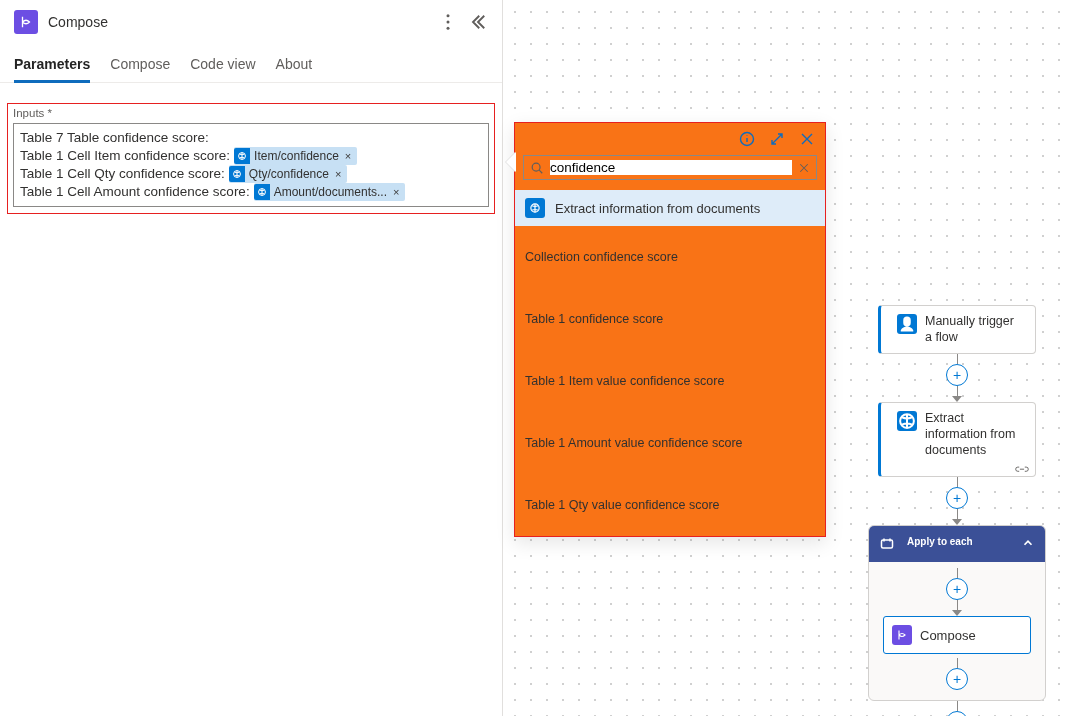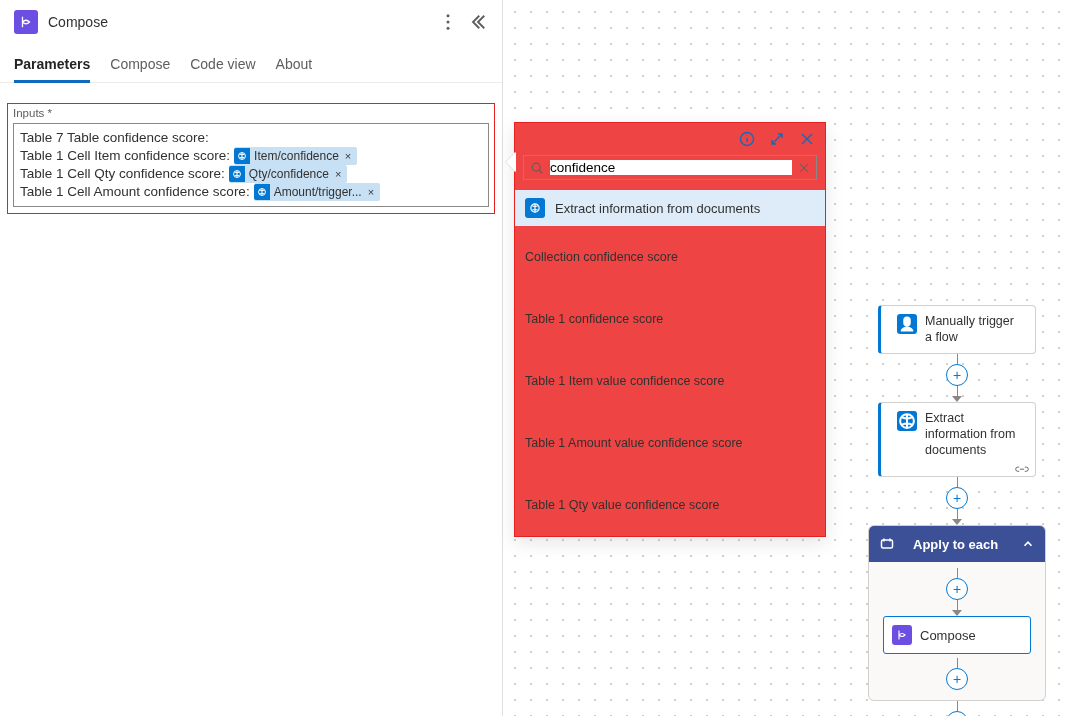--- a/index.html
+++ b/index.html
@@ -115,7 +115,7 @@
     position: absolute;
     left: 514px; top: 122px;
     width: 312px;
-    background: #ef4444;
+    background: #f97316;
     border: 1px solid #e62020;
     box-shadow: 0 6px 18px rgba(0,0,0,0.1);
   }

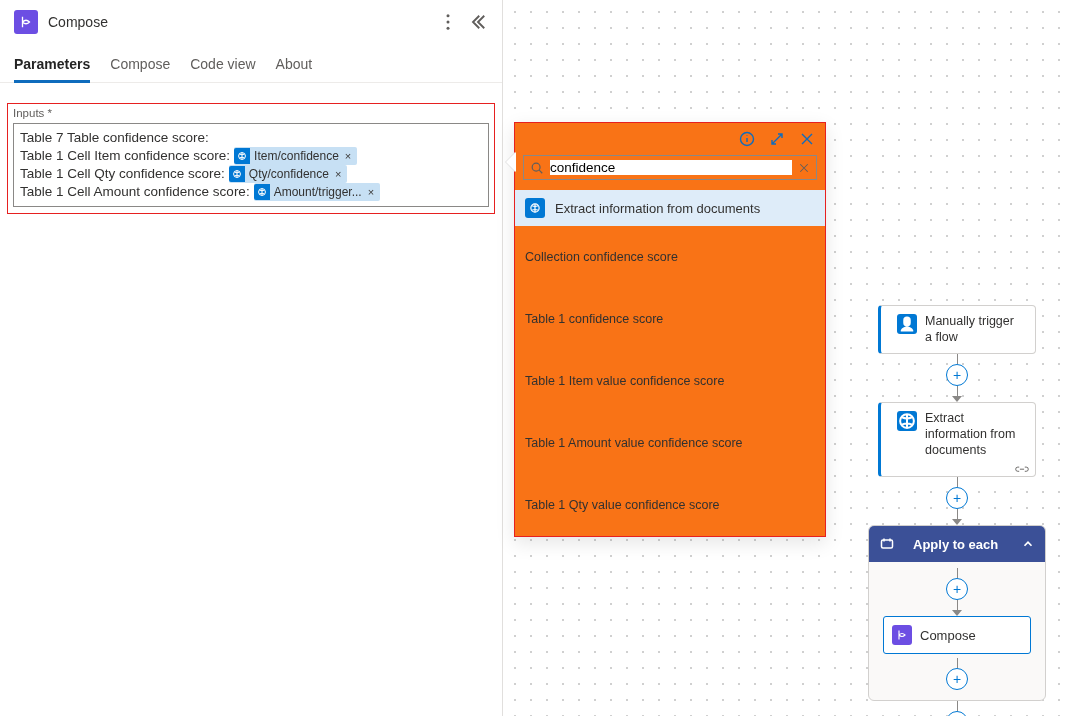--- a/index.html
+++ b/index.html
@@ -331,7 +331,7 @@
                 <path d="M8 2.5 v11 M4 5 q4 2 8 0 M4 11 q4 -2 8 0"></path>
               </svg>
             </span>
-          <span>Amount/trigger...</span>
+          <span>Amount/documents...</span>
           <span class="token-x">×</span>
         </span>
       </div>

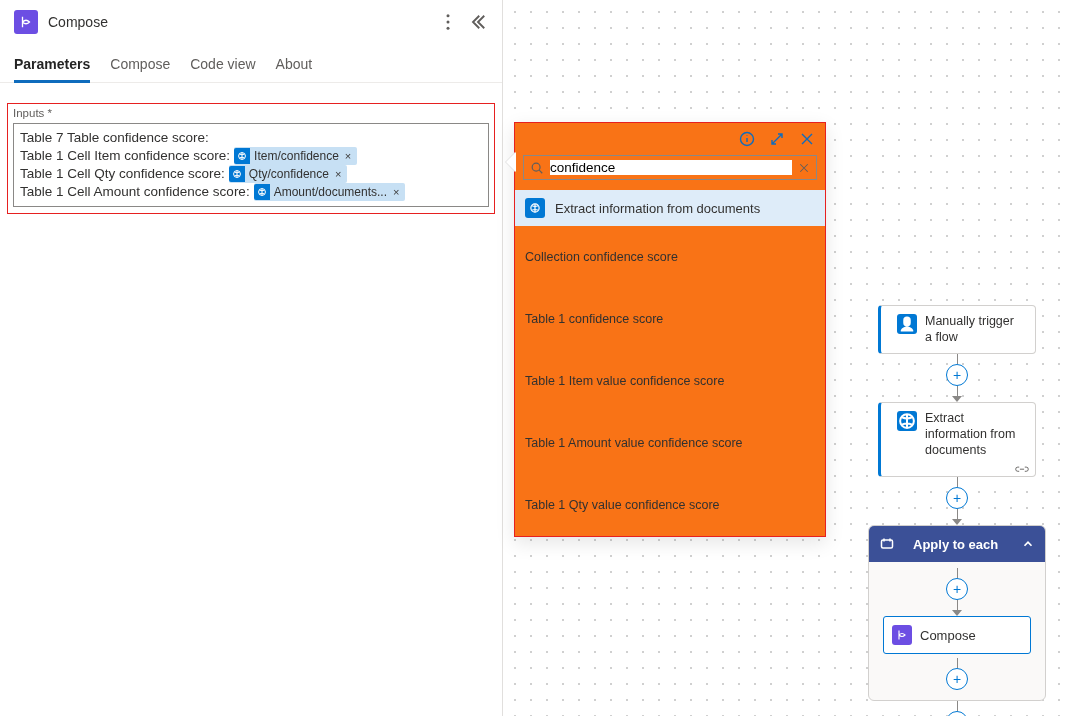--- a/index.html
+++ b/index.html
@@ -231,11 +231,11 @@
     width:100%;
     background:#3b5097;
     color:#fff;
-    display:flex;align-items:center;
+    display:flex;
     padding:10px 10px;
     border-radius:5px 5px 0 0;
-    gap:18px;
-    font-size:13px;
+    gap:12px;
+    font-size:10px;
     font-weight:600;
   }
   .apply-header .apply-icon{width:16px;height:16px;}

